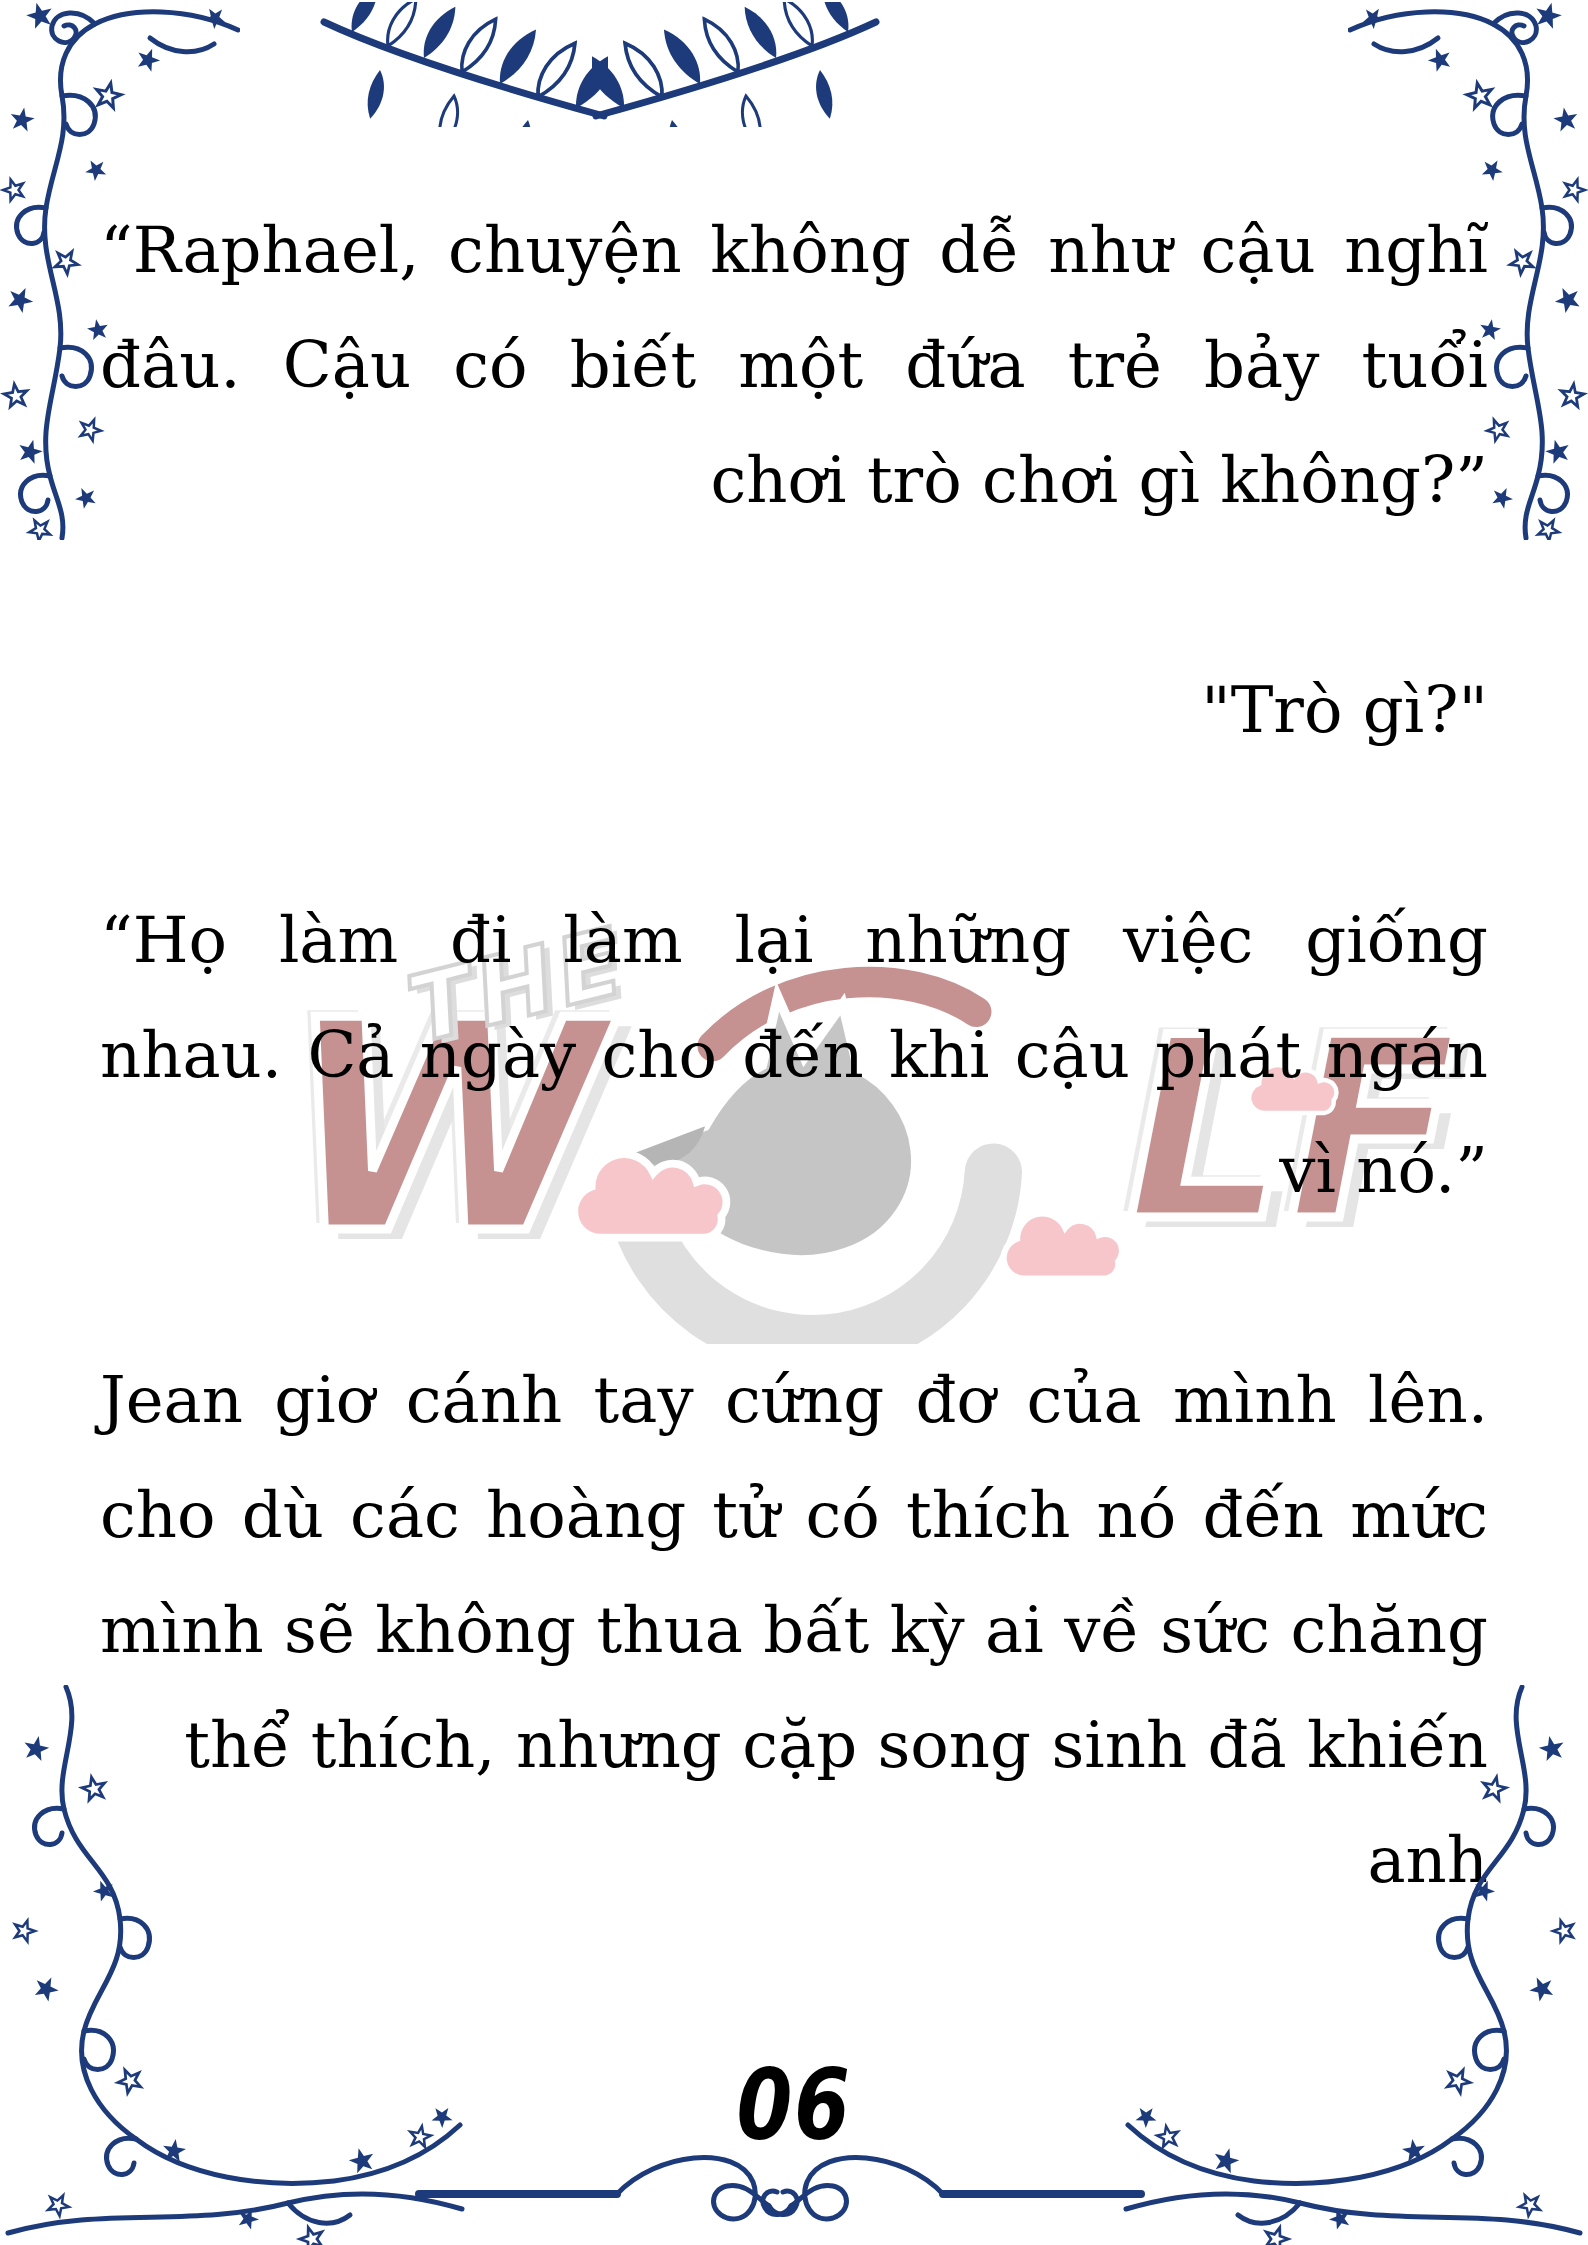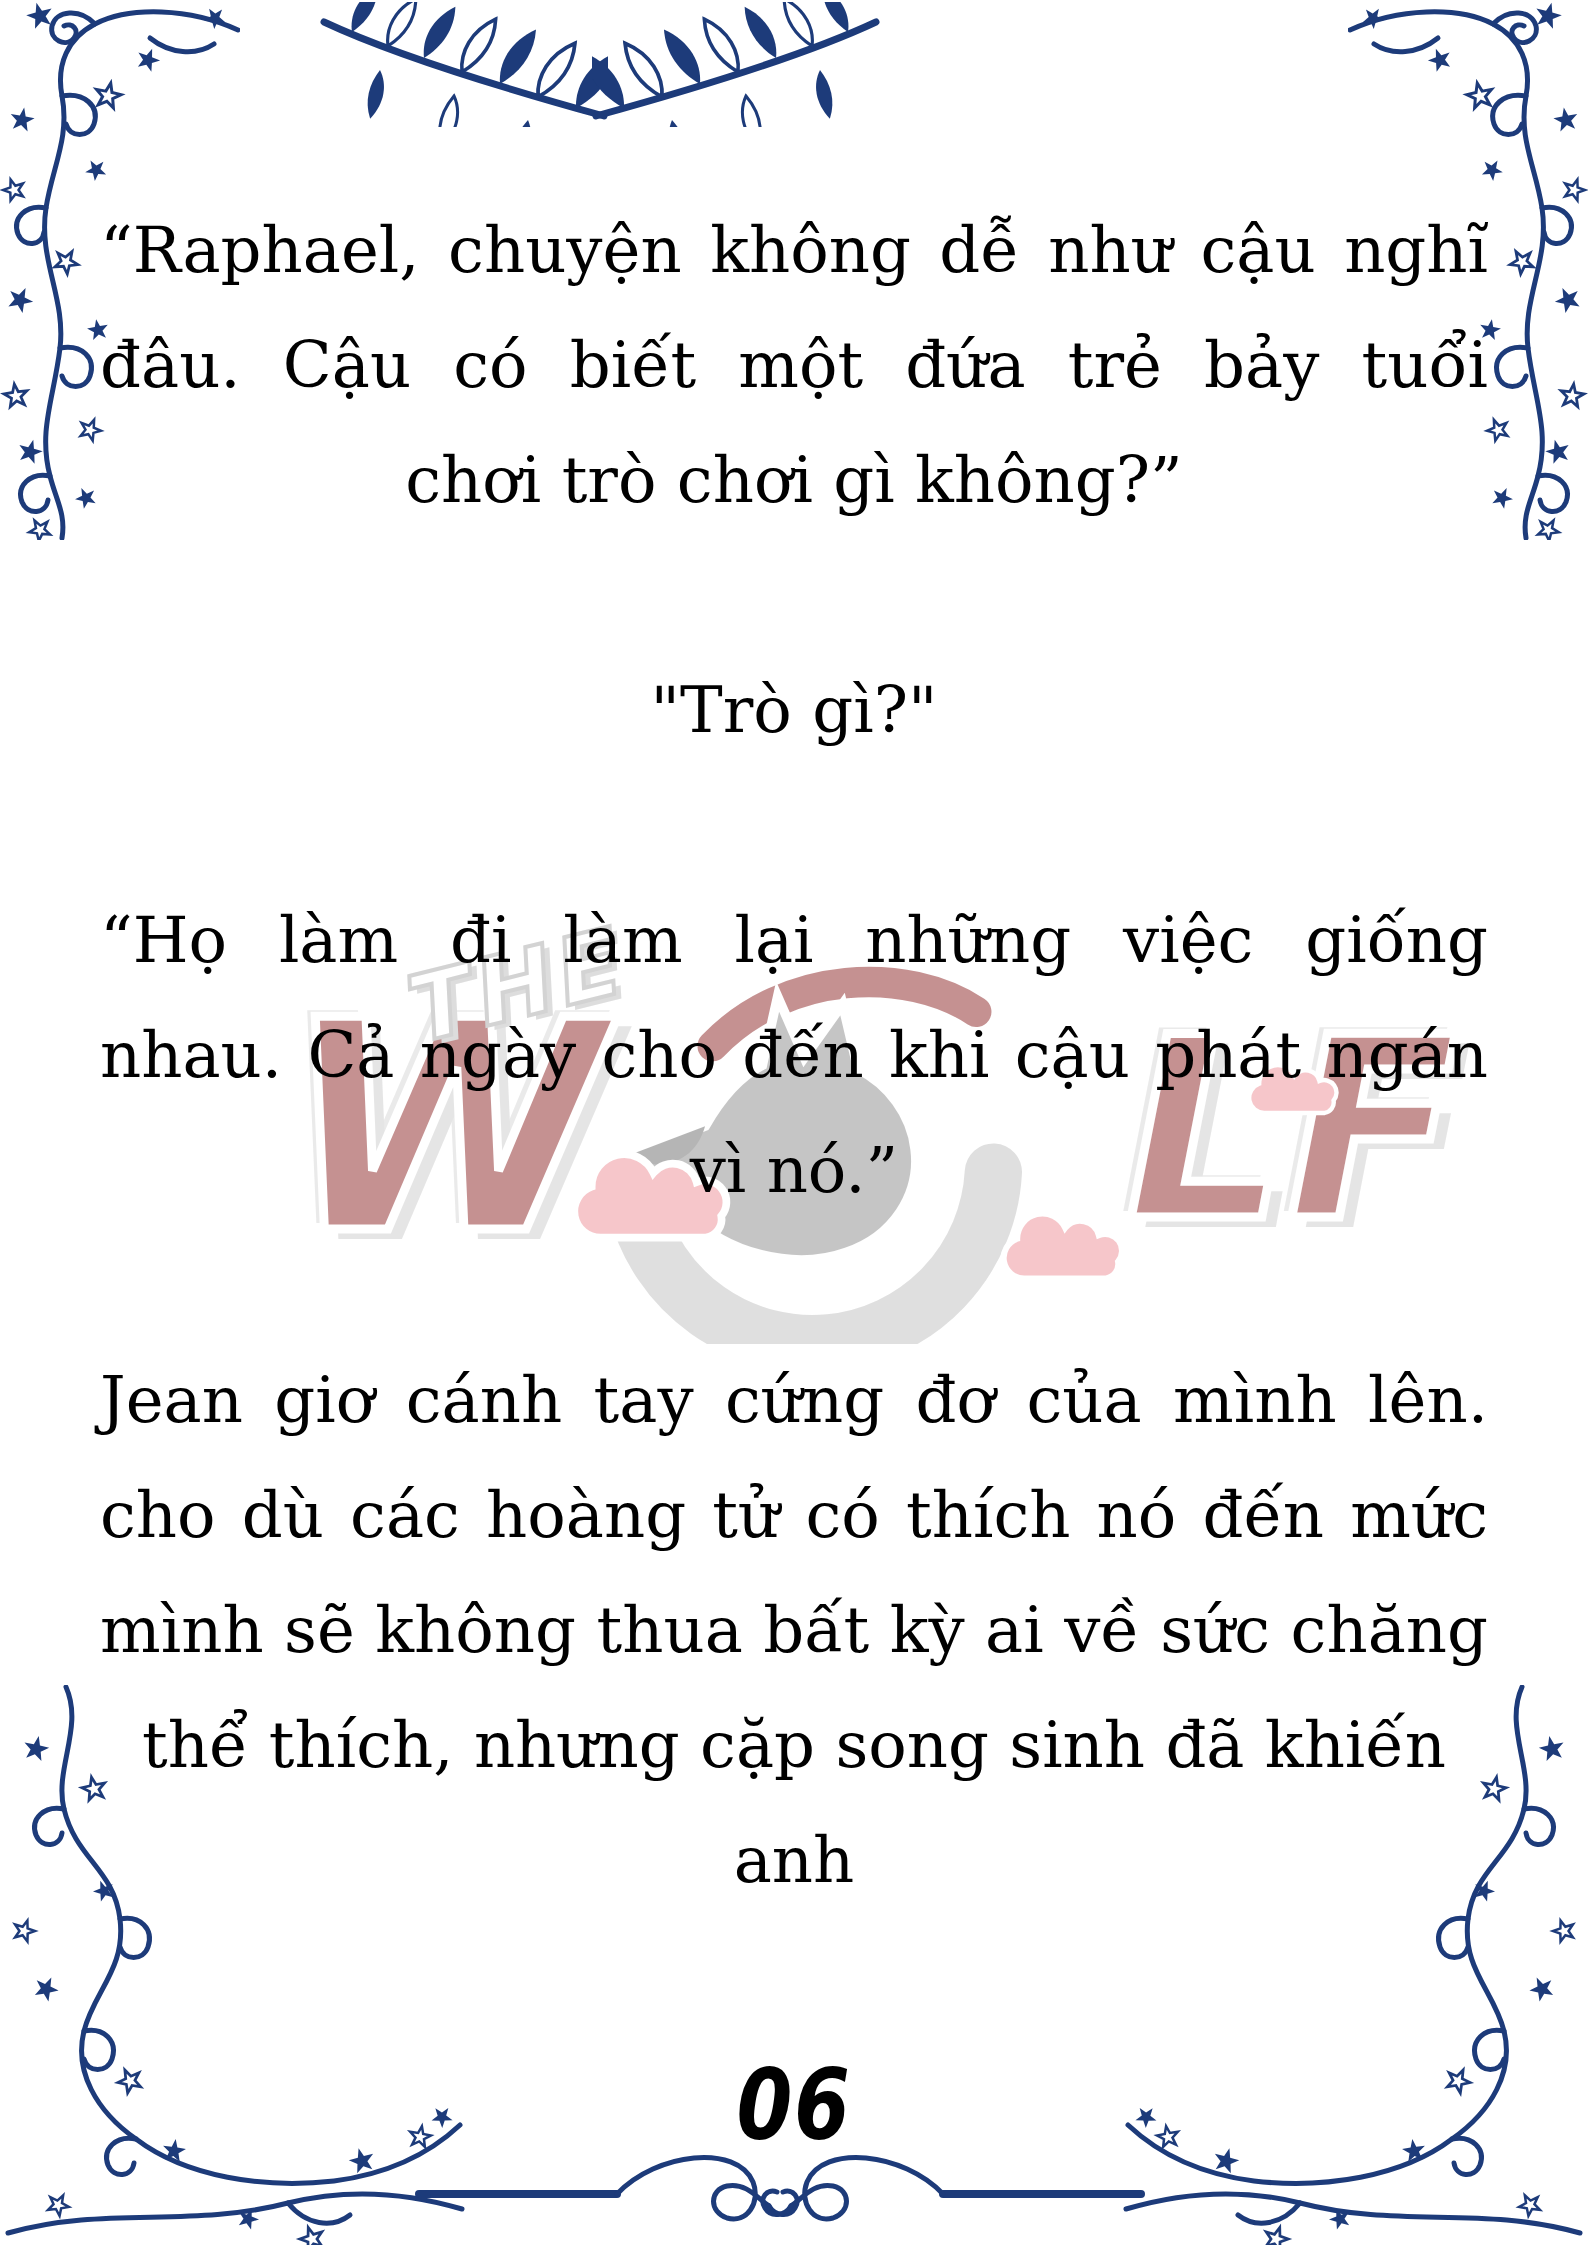--- a/index.html
+++ b/index.html
@@ -50,7 +50,7 @@
   
   .text-block{position:absolute;left:100px;right:100px;top:193px;z-index:2;color:var(--text);}
   .para{margin:0 0 115px 0;}
-  .line{font-size:64px;line-height:115px;text-align:center;}
+  .line{font-size:64px;line-height:115px;text-align:right;}
   .line.just{text-align:justify;text-align-last:justify;}
   
   .page-number{

